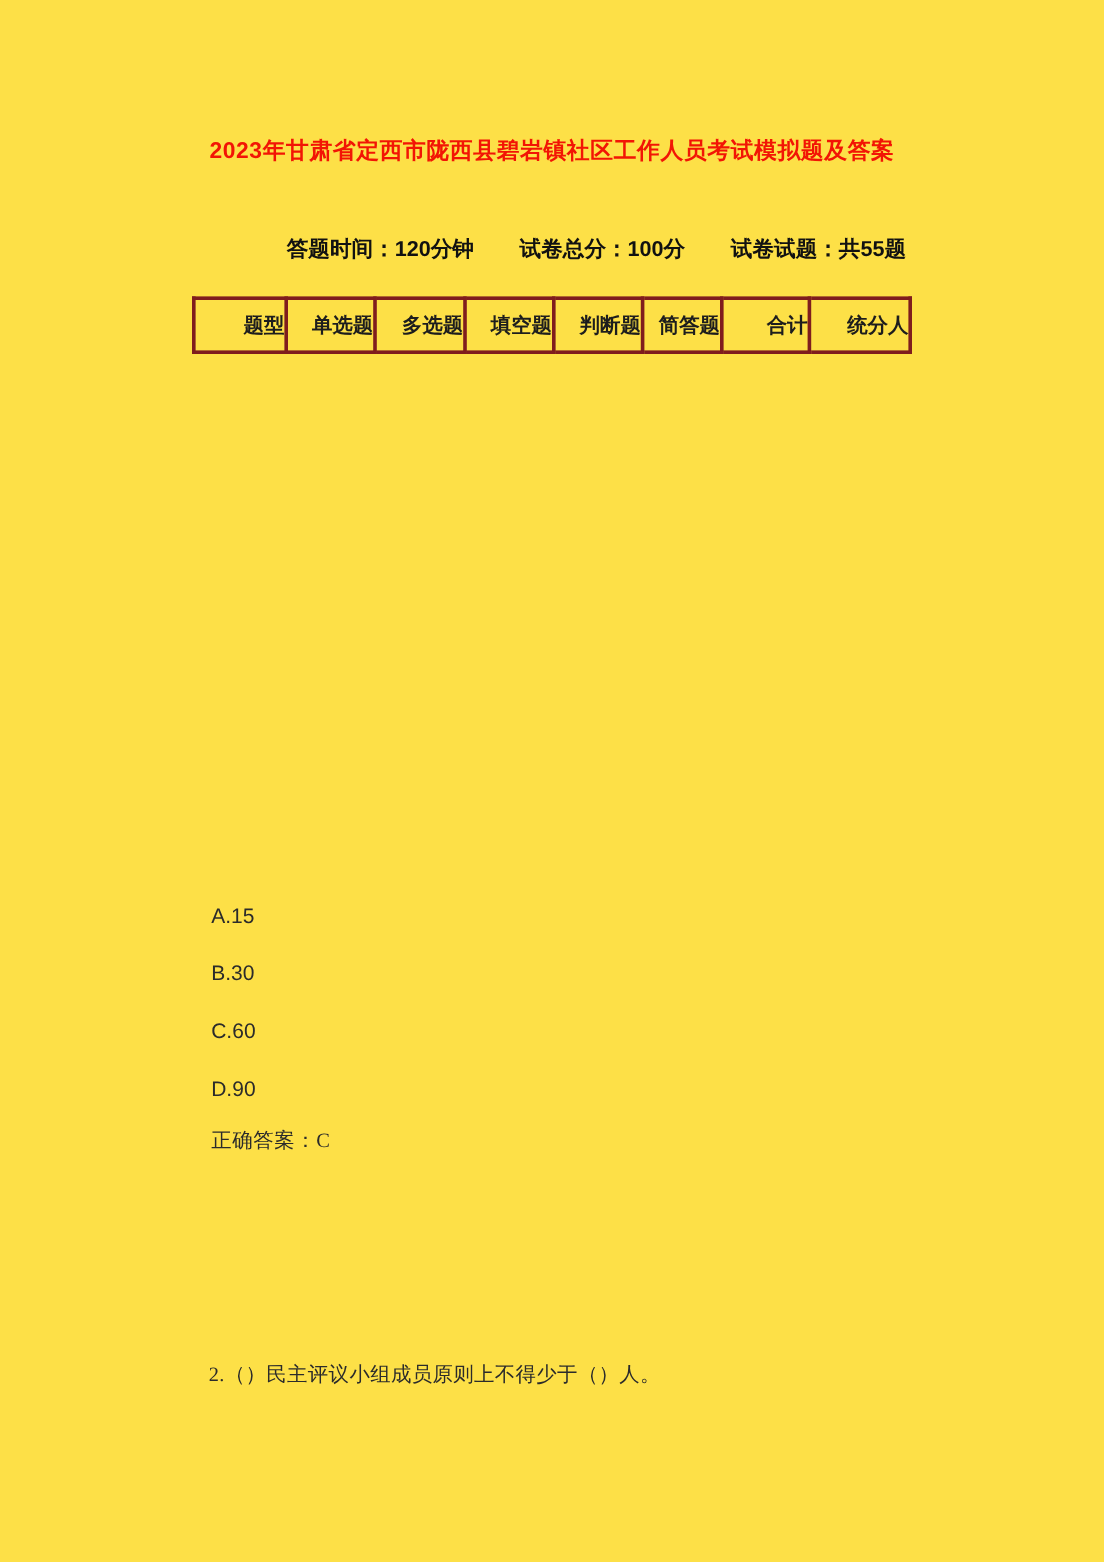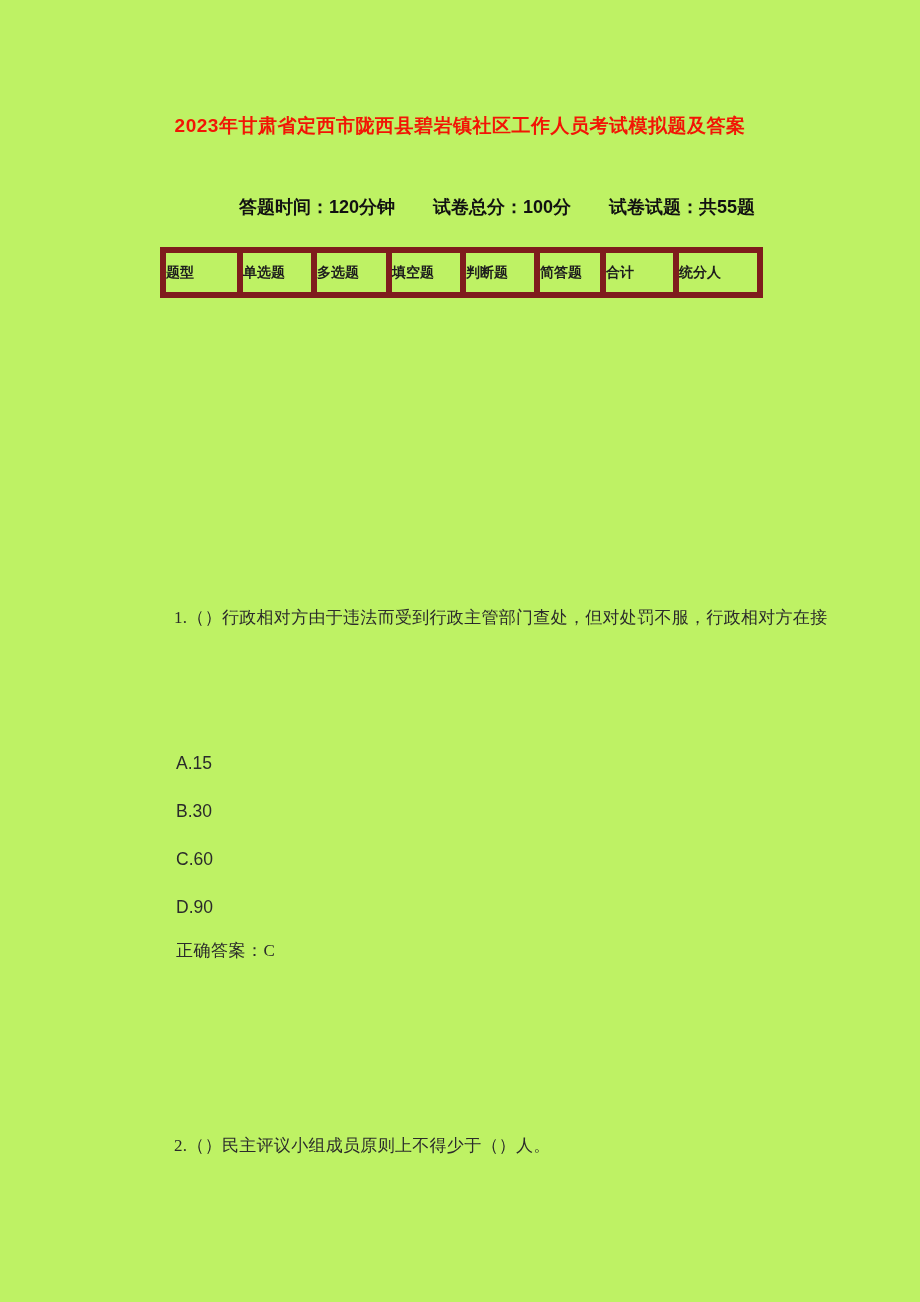--- a/index.html
+++ b/index.html
@@ -11,7 +11,7 @@
     position: relative;
     width: 920px;
     height: 1302px;
-    background: #bef264;
+    background: #fde047;
     font-family: "Liberation Serif", "DejaVu Serif", serif;
     color: #1d1d1d;
     overflow: hidden;

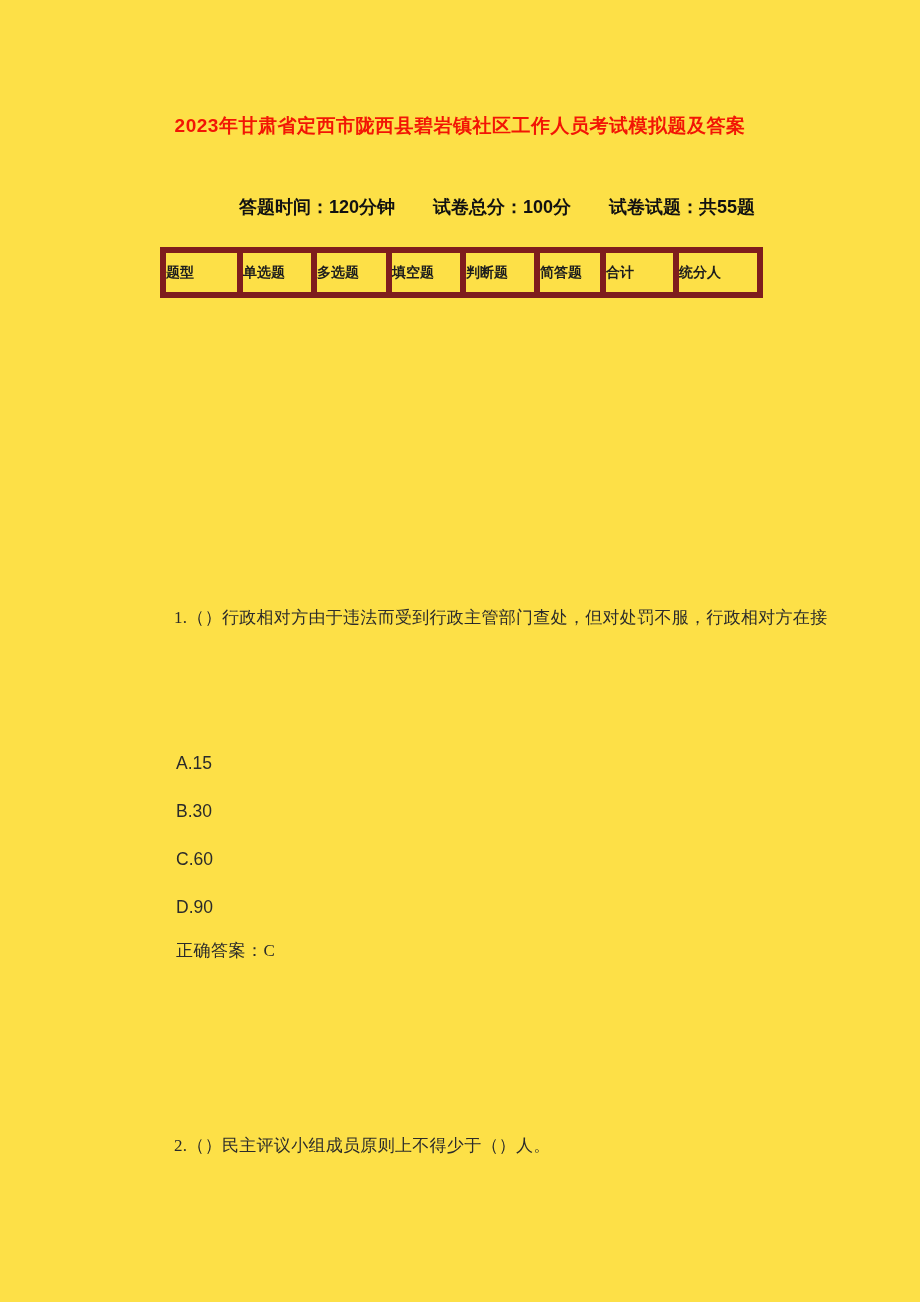--- a/index.html
+++ b/index.html
@@ -53,10 +53,10 @@
     table-layout: fixed;
   }
   table.score-table td {
-    border: 6px solid #7f1d1d;
-    text-align: left;
+    border: 3px solid #7f1d1d;
+    text-align: right;
     vertical-align: middle;
-    font-size: 14px;
+    font-size: 17px;
     padding: 0;
     color: #1d1d1d;
   }

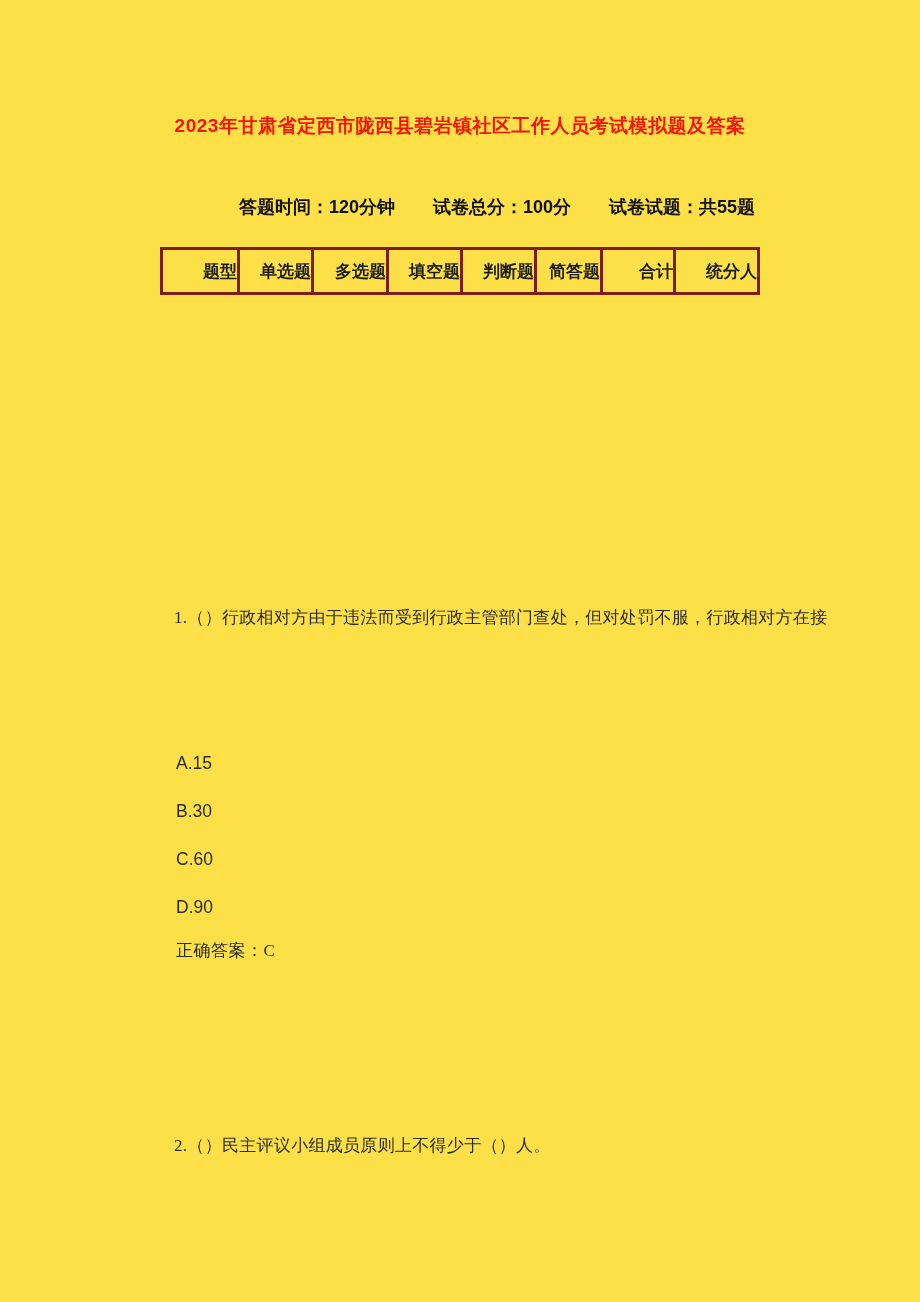--- a/index.html
+++ b/index.html
@@ -151,7 +151,6 @@
   </table>
 
 
-  <div class="abs q-line q1-line1">1.（）行政相对方由于违法而受到行政主管部门查处，但对处罚不服，行政相对方在接</div>
 
   <div class="abs option option-a">A.15</div>
   <div class="abs option option-b">B.30</div>

